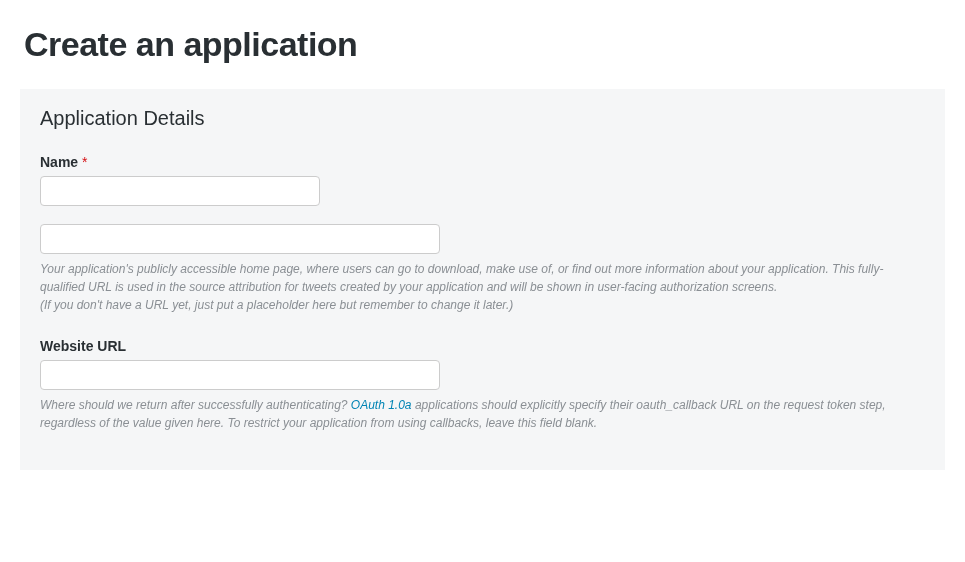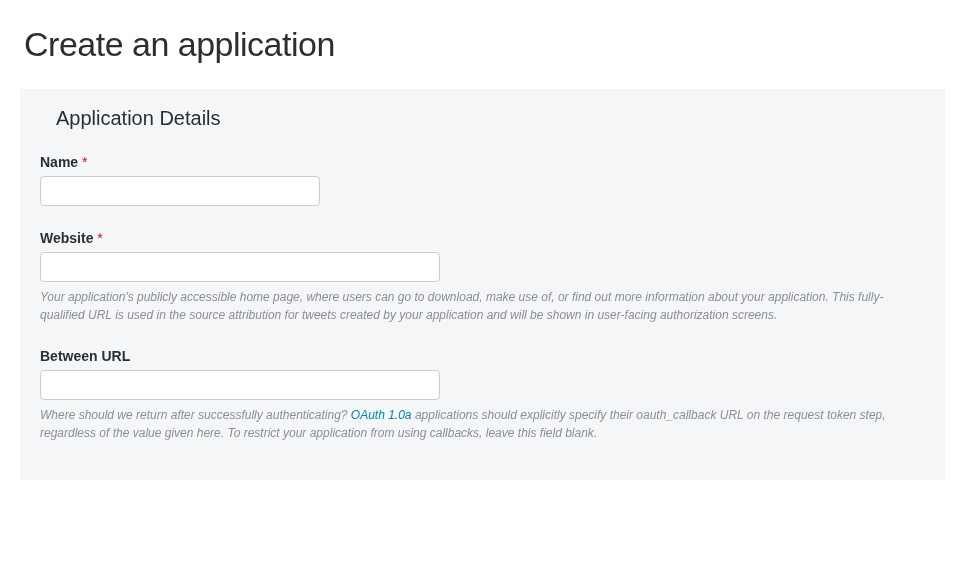--- a/index.html
+++ b/index.html
@@ -16,7 +16,7 @@
     }
     .page-title {
       font-size: 34px;
-      font-weight: normal;
+      font-weight: bold;
       color: #292f33;
       margin: 25px 0 25px 24px;
       letter-spacing: -0.5px;

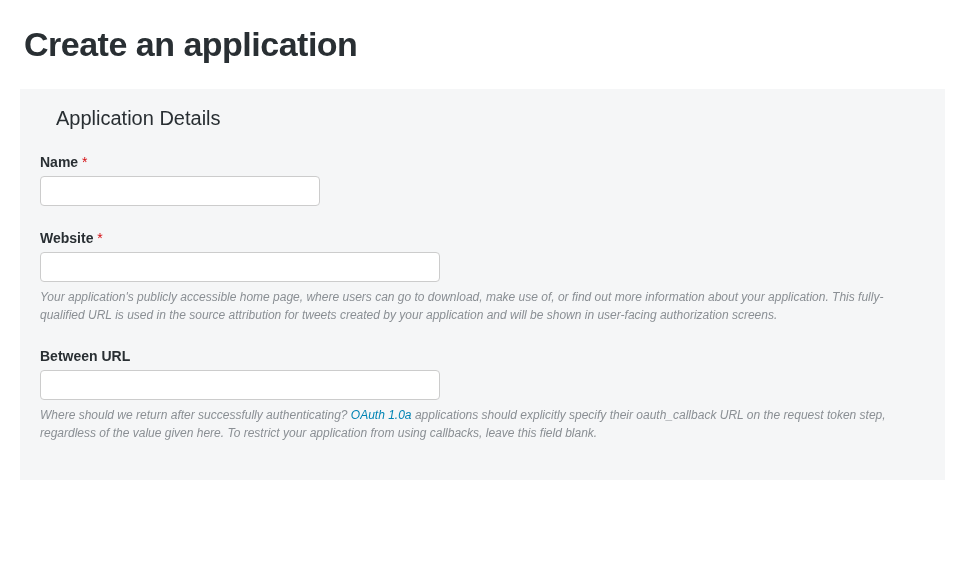--- a/index.html
+++ b/index.html
@@ -31,7 +31,6 @@
       font-weight: normal;
       color: #292f33;
       margin-bottom: 12px;
-      margin-left: 16px;
     }
     .field-group {
       margin-bottom: 18px;

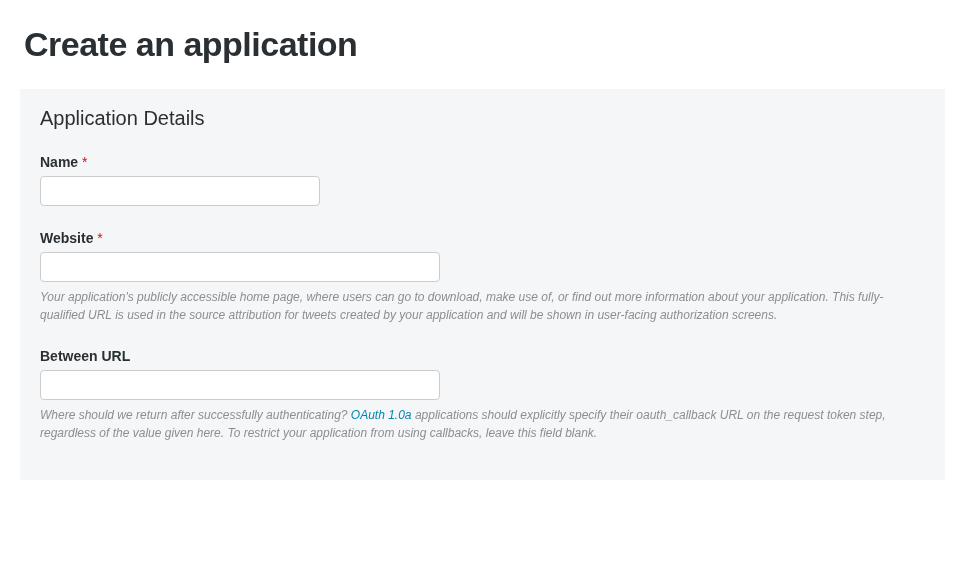--- a/index.html
+++ b/index.html
@@ -97,10 +97,6 @@
 
 
   <div class="field-group">
-    <label class="field-label">
-      <span>Website</span>
-      <span class="required">*</span>
-    </label>
     <input type="text" class="text-input input-medium" style="">
     <p class="help-text">
       <span>Your application's publicly accessible home page, where users can go to download, make use of, or find out more information about your application. This fully-qualified URL is used in the source attribution for tweets created by your application and will be shown in user-facing authorization screens.</span><br>

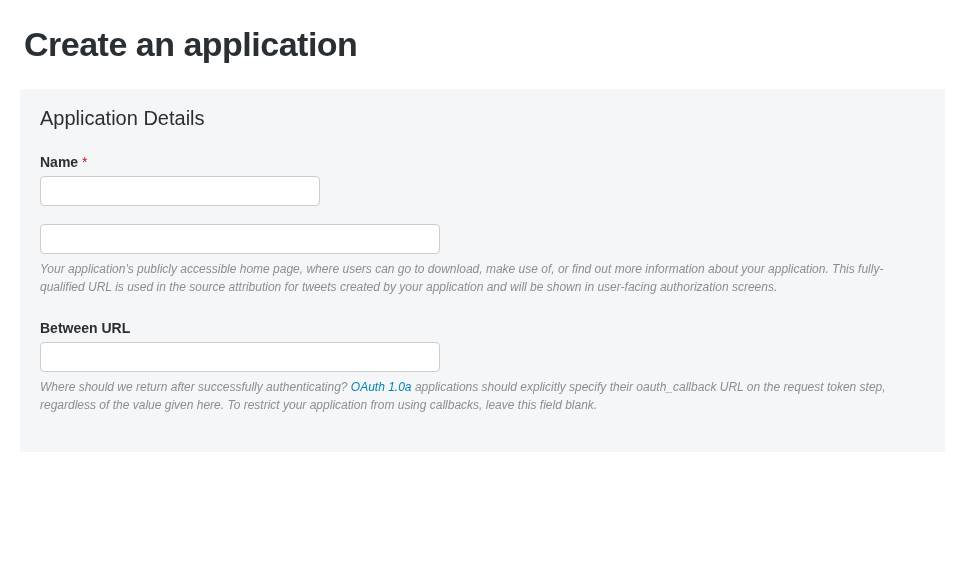--- a/index.html
+++ b/index.html
@@ -100,6 +100,7 @@
     <input type="text" class="text-input input-medium" style="">
     <p class="help-text">
       <span>Your application's publicly accessible home page, where users can go to download, make use of, or find out more information about your application. This fully-qualified URL is used in the source attribution for tweets created by your application and will be shown in user-facing authorization screens.</span><br>
+      <span>(If you don't have a URL yet, just put a placeholder here but remember to change it later.)</span>
     </p>
   </div>
 

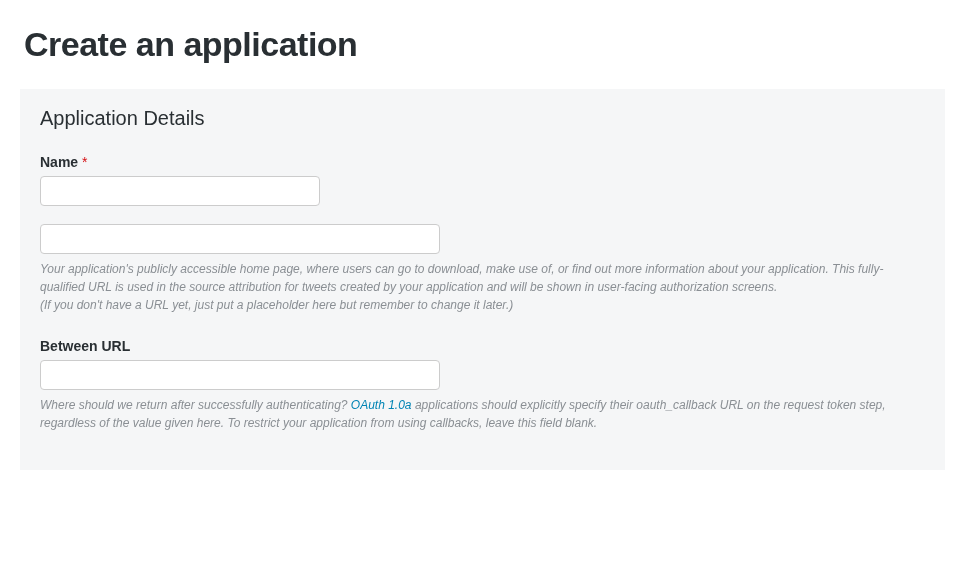--- a/index.html
+++ b/index.html
@@ -106,7 +106,7 @@
 
   <div class="field-group">
     <label class="field-label">
-      <span>Between URL</span>
+      <span>Website URL</span>
     </label>
     <input type="text" class="text-input input-medium" style="">
     <p class="help-text">

